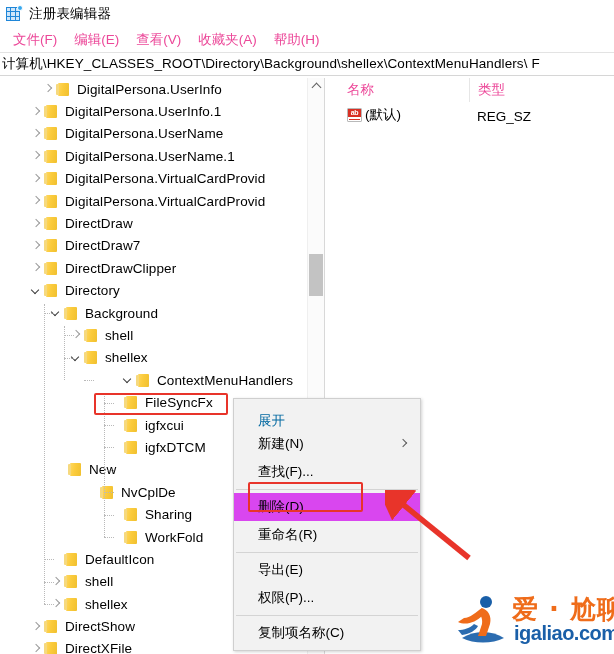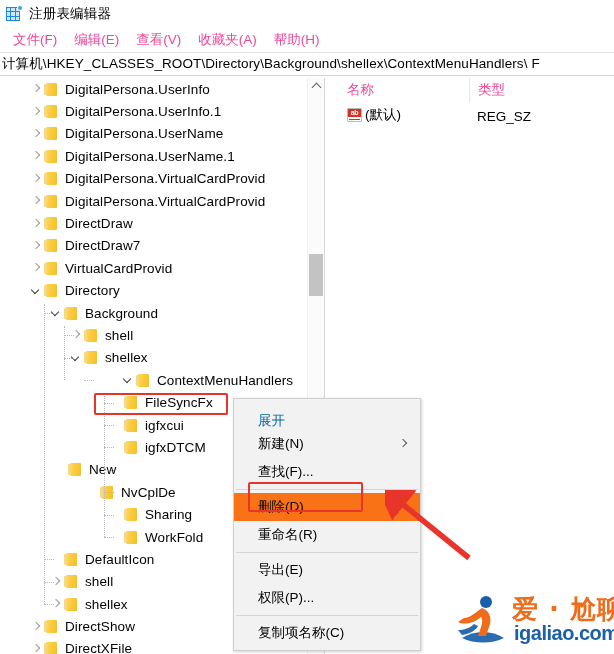--- a/index.html
+++ b/index.html
@@ -453,7 +453,7 @@
 
   <div id="tree-pane">
     <div id="tree-rows">
-        <div class="tree-row" style="padding-left: 28px;">
+        <div class="tree-row" style="padding-left: 40px;">
           <span class="twisty right"></span>
           <span class="folder"></span>
           <span class="node-label">DigitalPersona.UserInfo</span>

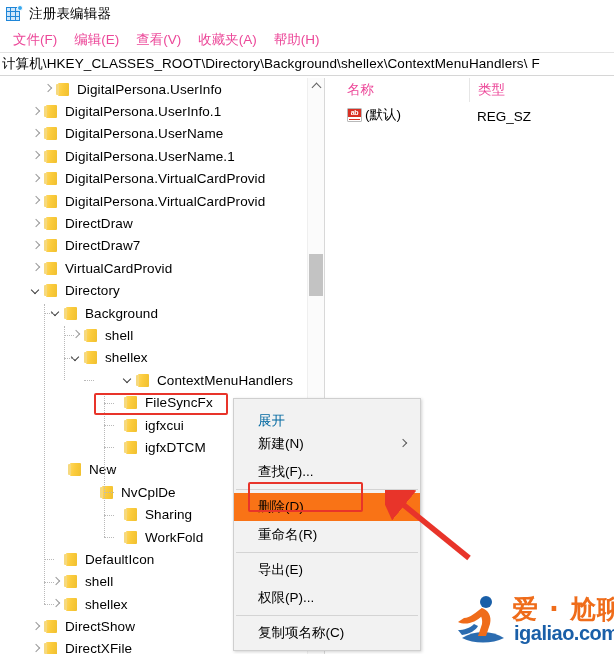--- a/index.html
+++ b/index.html
@@ -496,7 +496,7 @@
         <div class="tree-row" style="padding-left: 28px;">
           <span class="twisty right"></span>
           <span class="folder"></span>
-          <span class="node-label">VirtualCardProvid</span>
+          <span class="node-label">DirectDrawClipper</span>
         </div>
         <div class="tree-row" style="padding-left: 28px;">
           <span class="twisty down"></span>

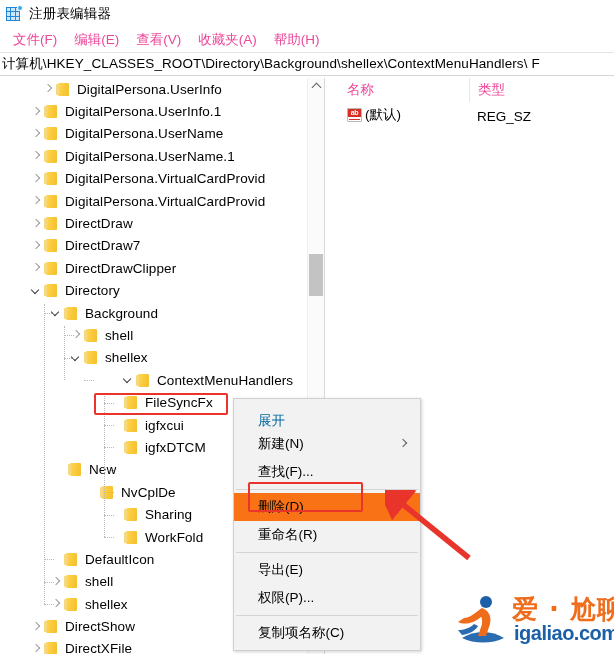--- a/index.html
+++ b/index.html
@@ -346,7 +346,7 @@
     white-space: nowrap;
   }
   .ctx-item.disabled { color: #0369a1; align-items: flex-end; }
-  .ctx-item.selected { background: #f97316; }
+  .ctx-item.selected { background: #d946ef; }
   .ctx-arrow {
     position: absolute;
     right: 14px;

